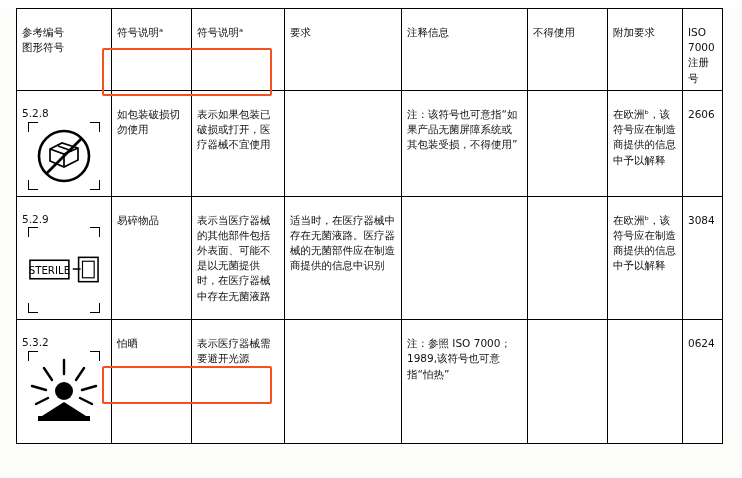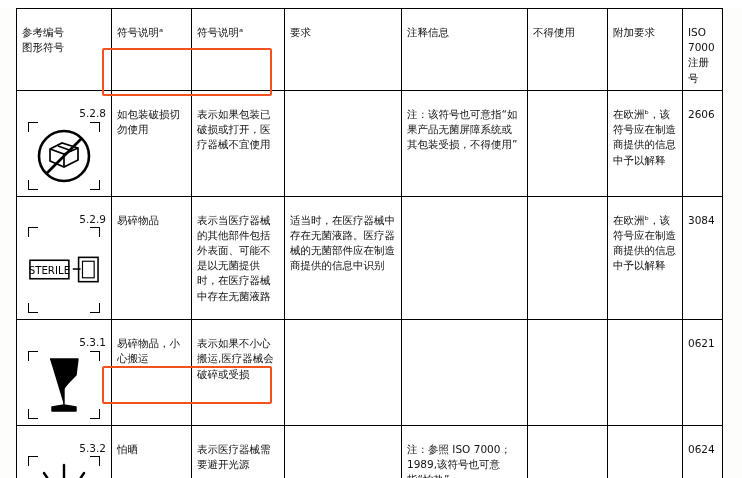--- a/index.html
+++ b/index.html
@@ -61,7 +61,6 @@
     font-size: 10.5px;
     line-height: 1.3;
     margin-bottom: 1px;
-    text-align: right;
   }
   .symbox {
     position: relative;

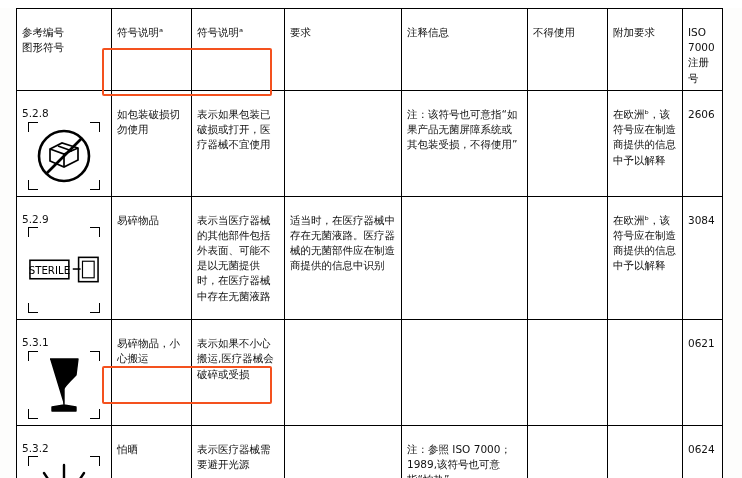--- a/index.html
+++ b/index.html
@@ -202,29 +202,6 @@
       </tr>
 
 
-      <tr>
-        <td class="refcell">
-          <div class="refnum cellnum">5.3.1</div>
-          <div class="symbox">
-            <span class="corner tl"></span>
-            <span class="corner tr"></span>
-            <span class="corner bl"></span>
-            <span class="corner br"></span>
-            <span class="glyph">
-              <svg width="44" height="60" viewBox="0 0 44 60">
-                <path d="M8 4 L36 4 L34 20 Q22 32 22 34 L22 50 L34 52 L34 56 L10 56 L10 52 L22 50" fill="#000" stroke="#000" stroke-width="1.4" stroke-linejoin="round"></path>
-              </svg>
-            </span>
-          </div>
-        </td>
-        <td>易碎物品，小心搬运</td>
-        <td>表示如果不小心搬运,医疗器械会破碎或受损</td>
-        <td></td>
-        <td></td>
-        <td></td>
-        <td></td>
-        <td>0621</td>
-      </tr>
 
       <tr>
         <td class="refcell">

